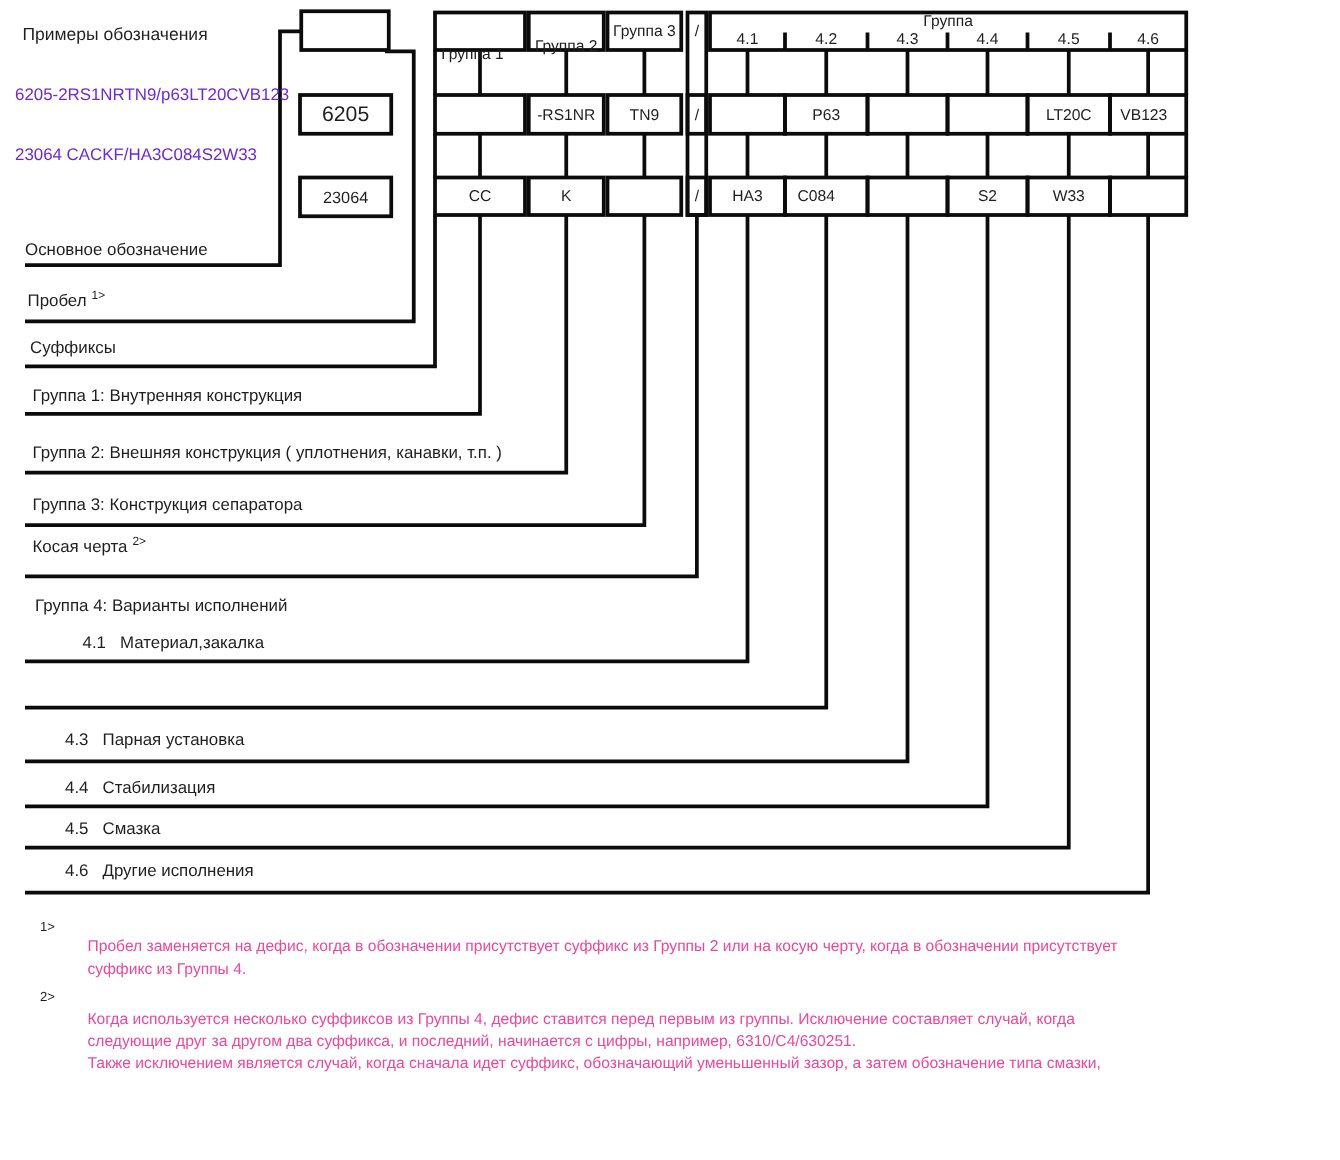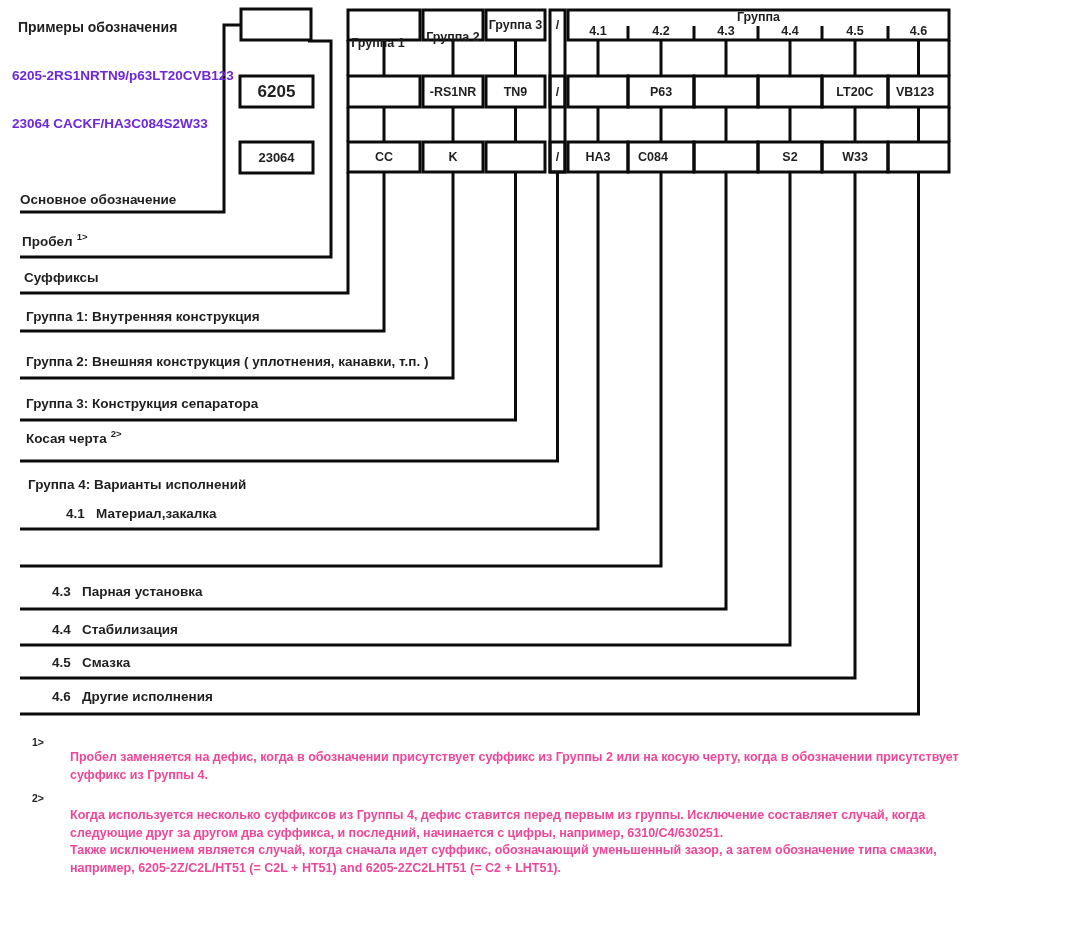--- a/index.html
+++ b/index.html
@@ -6,7 +6,7 @@
   .canvas{
     position:relative;width:1072px;height:928px;background:#ffffff;
     font-family:"Liberation Sans","DejaVu Sans",sans-serif;
-    color:#1c1c1c;overflow:hidden;font-weight:bold;
+    color:#1c1c1c;overflow:hidden;
   }
   .abs{position:absolute;}
   .cell{

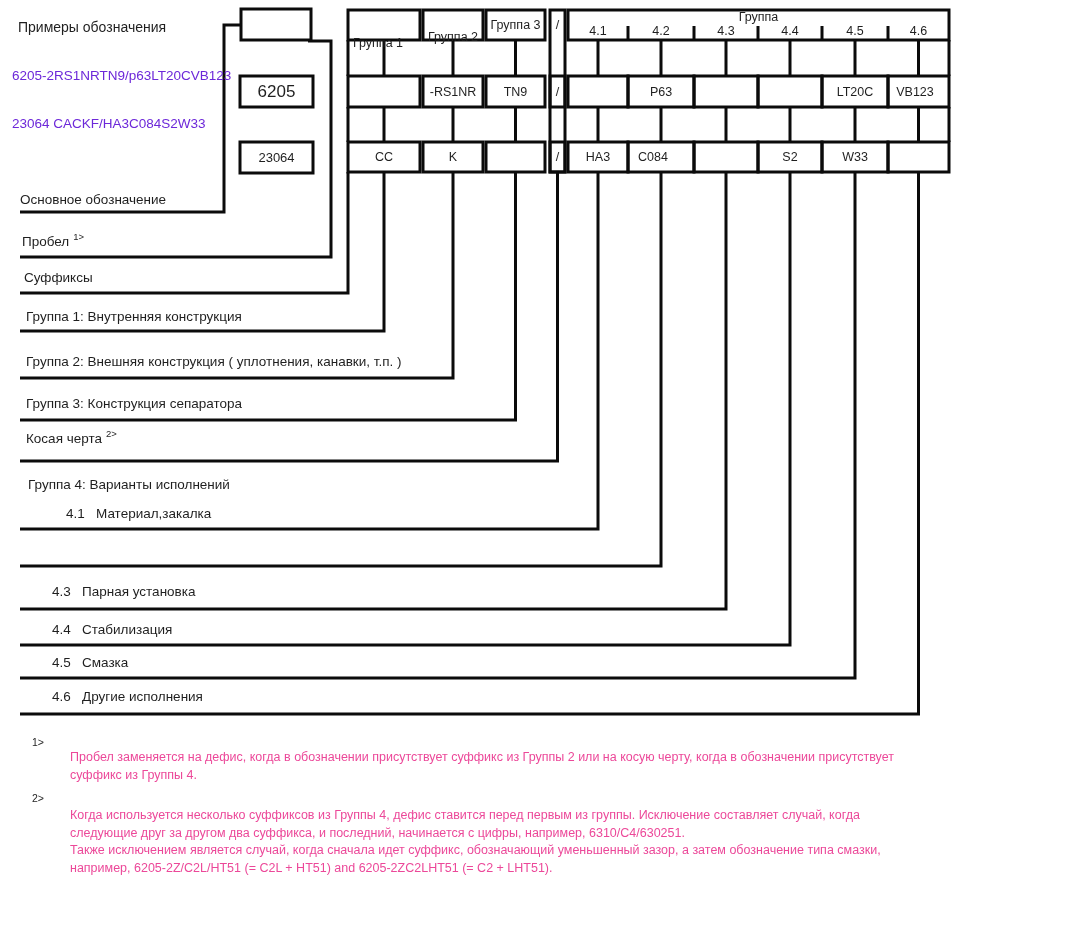--- a/index.html
+++ b/index.html
@@ -172,7 +172,6 @@
   <div class="abs fn" style="left:70px;top:808px">Когда используется несколько суффиксов из Группы 4, дефис ставится перед первым из группы. Исключение составляет случай, когда</div>
   <div class="abs fn" style="left:70px;top:826px">следующие друг за другом два суффикса, и последний, начинается с цифры, например, 6310/C4/630251.</div>
   <div class="abs fn" style="left:70px;top:843px">Также исключением является случай, когда сначала идет суффикс, обозначающий уменьшенный зазор, а затем обозначение типа смазки,</div>
-  <div class="abs fn" style="left:70px;top:861px">например, 6205-2Z/C2L/HT51 (= C2L + HT51) and 6205-2ZC2LHT51 (= C2 + LHT51).</div>
 
 </div>
 

